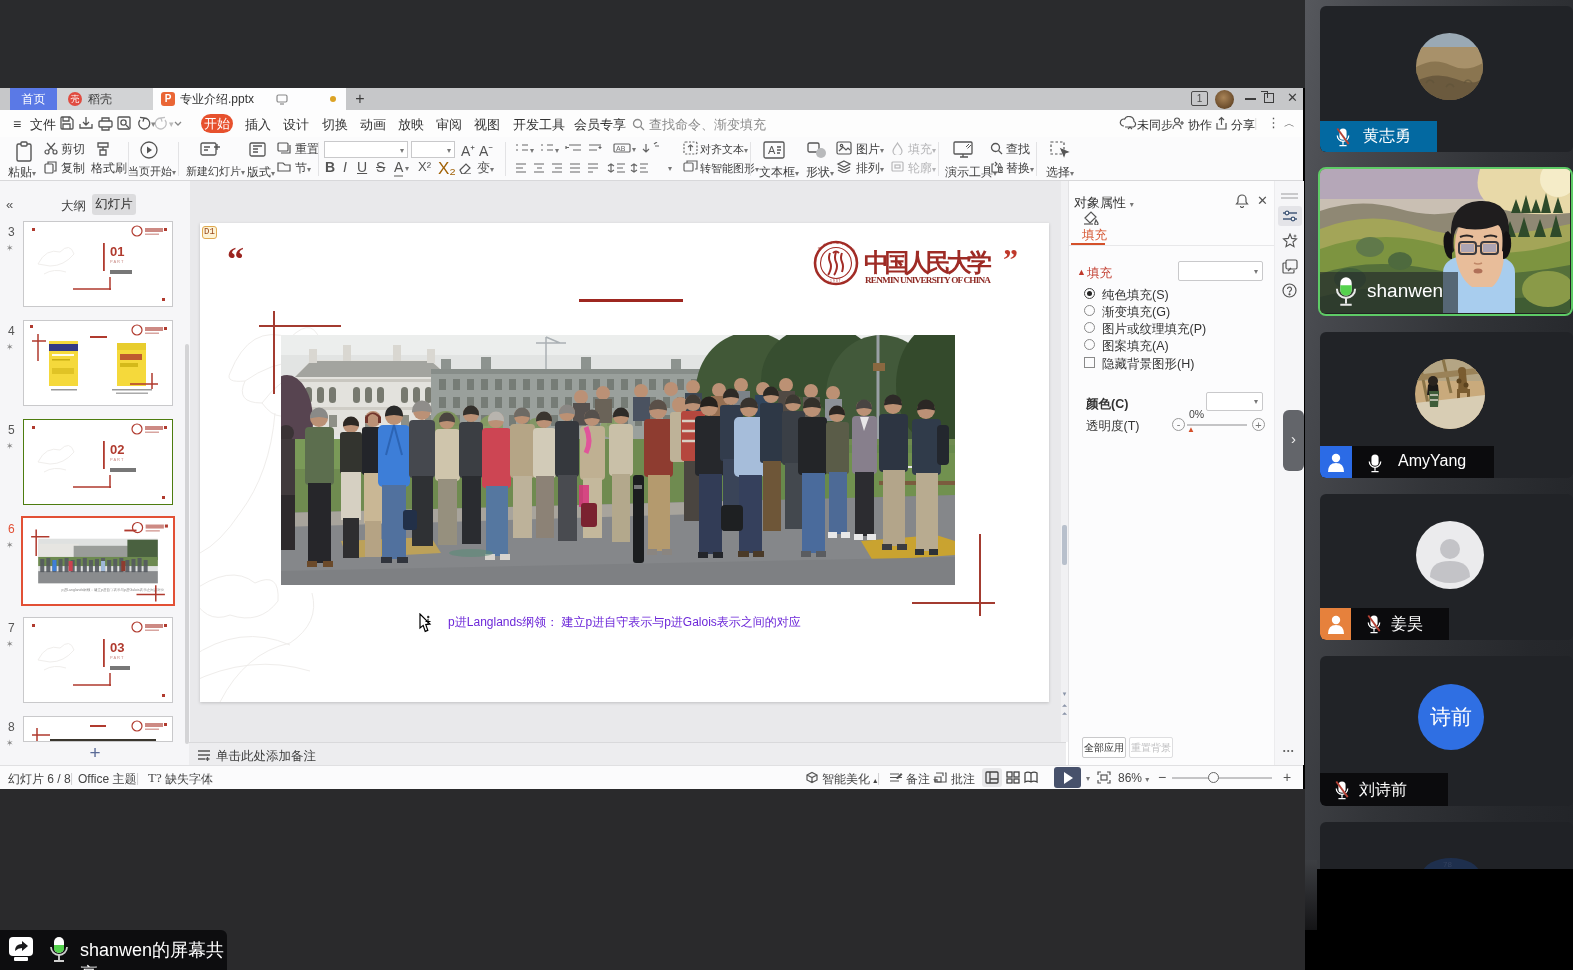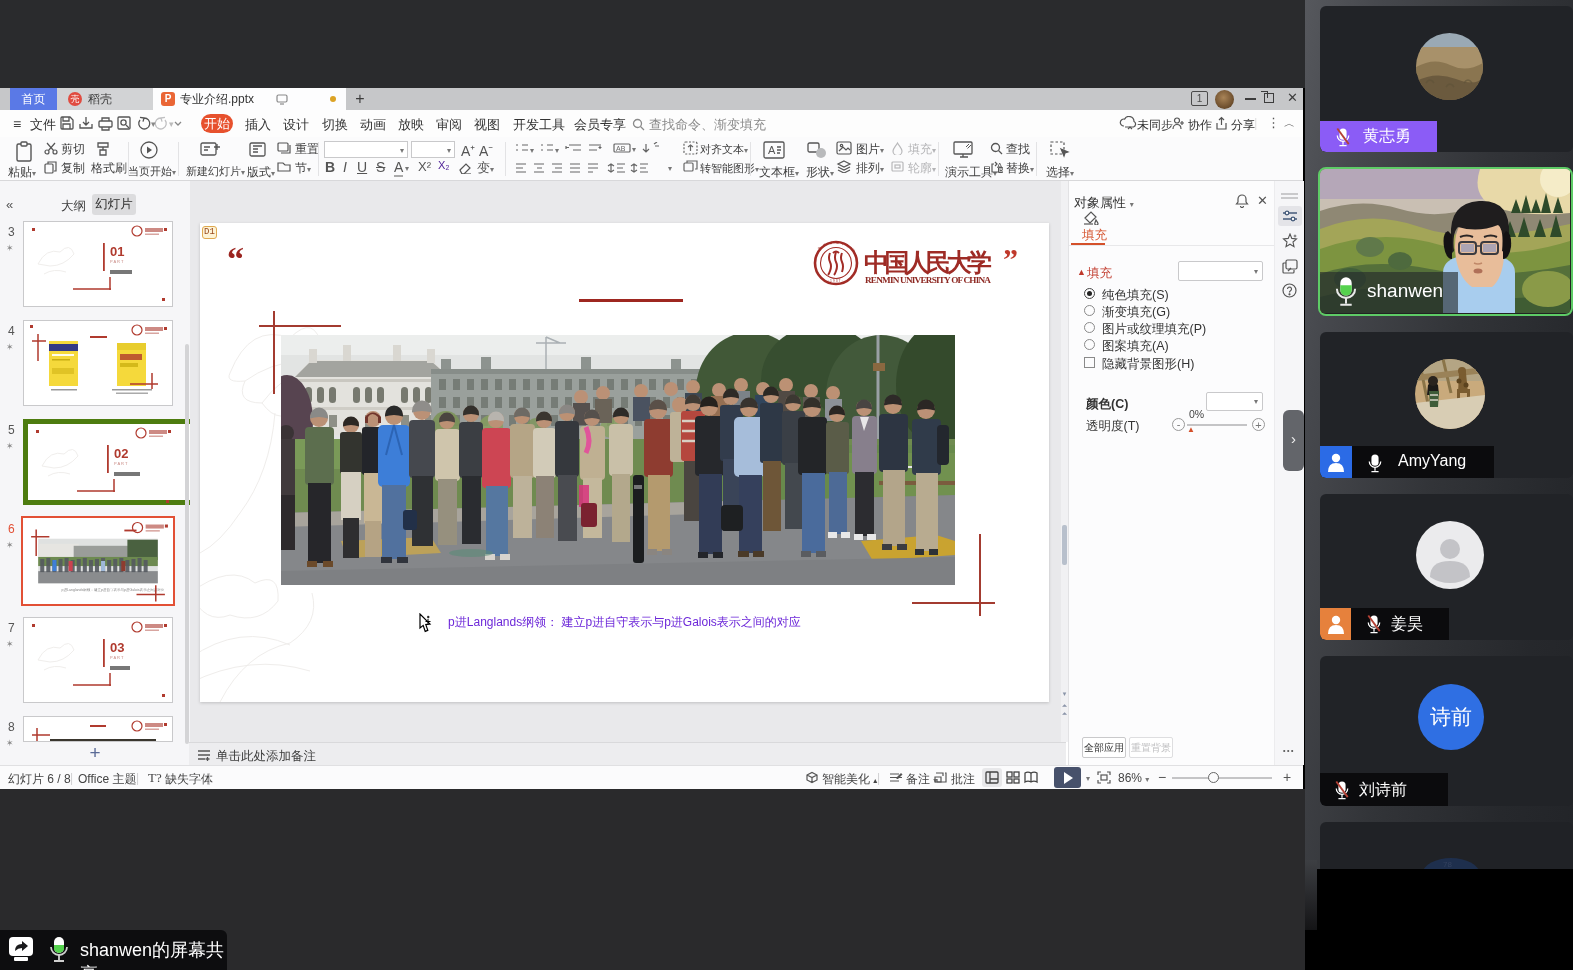--- a/index.html
+++ b/index.html
@@ -973,7 +973,7 @@
           <path d="M10 50 q4 -6 8 0 M30 54 q4 -6 8 0 M48 50 q4 -6 8 0" stroke="#5d5138" stroke-width="1.5" fill="none" opacity="0.6"></path>
         </g>
       </svg>
-      <div class="abs" style="left:0; top:115px; width:117px; height:31px; background:#8b5cf6; border-radius:0 0 0 6px;">
+      <div class="abs" style="left:0; top:115px; width:117px; height:31px; background:#0369a1; border-radius:0 0 0 6px;">
         <svg class="abs" style="left:13px; top:6px;" width="20" height="20" viewBox="0 0 22 28">
             <rect x="6" y="2" width="10" height="16" rx="5" fill="#fff"></rect>
             <path d="M3 12 a8 8 0 0 0 16 0" fill="none" stroke="#fff" stroke-width="1.8"></path>

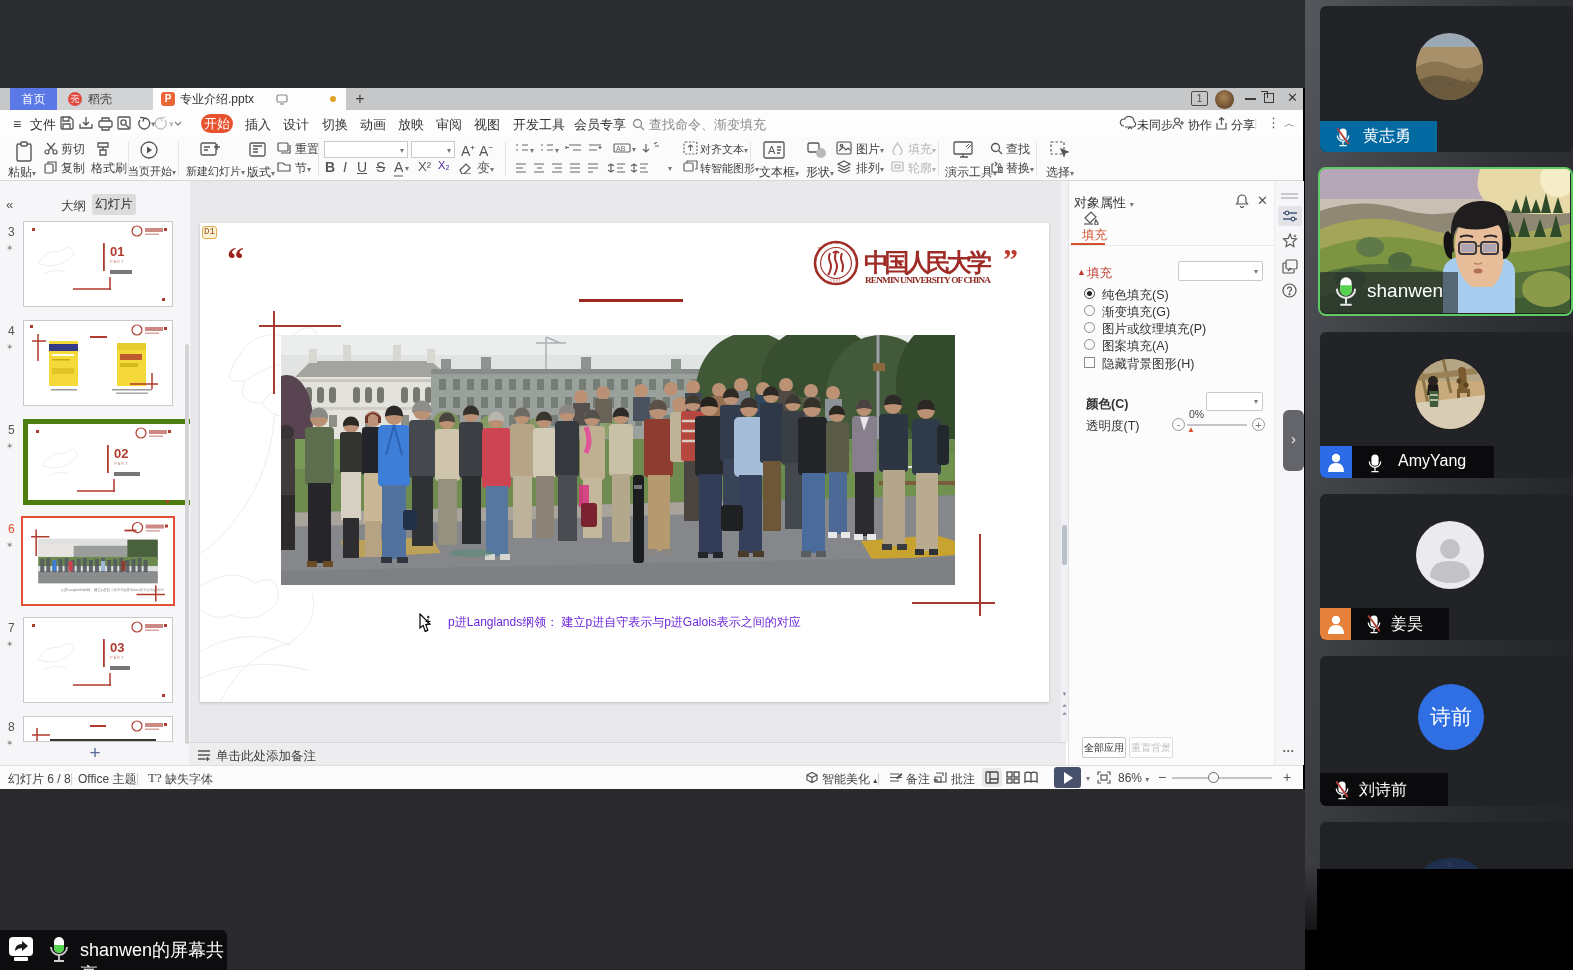--- a/index.html
+++ b/index.html
@@ -162,7 +162,7 @@
     <span class="abs" style="left:394px; top:22px; font-size:14px; color:#555; border-bottom:2px solid #aaa;">A</span>
       <span class="abs" style="left:405px; top:27px; font-size:8px; color:#777;">▾</span>
     <span class="abs" style="left:418px; top:22px; font-size:13px; color:#555;">X²</span>
-    <span class="abs" style="left:438px; top:22px; font-size:11px; color:#4c1d95;">X₂</span>
+    <span class="abs" style="left:438px; top:22px; font-size:17px; color:#a16207;">X₂</span>
     <svg class="abs" style="left:458px; top:25px;" width="14" height="12" viewBox="0 0 14 12" fill="none" stroke="#555" stroke-width="1.2">
         <path d="M2 8l6-6 4 4-6 6H4z"></path>
         <path d="M4 12h9"></path>

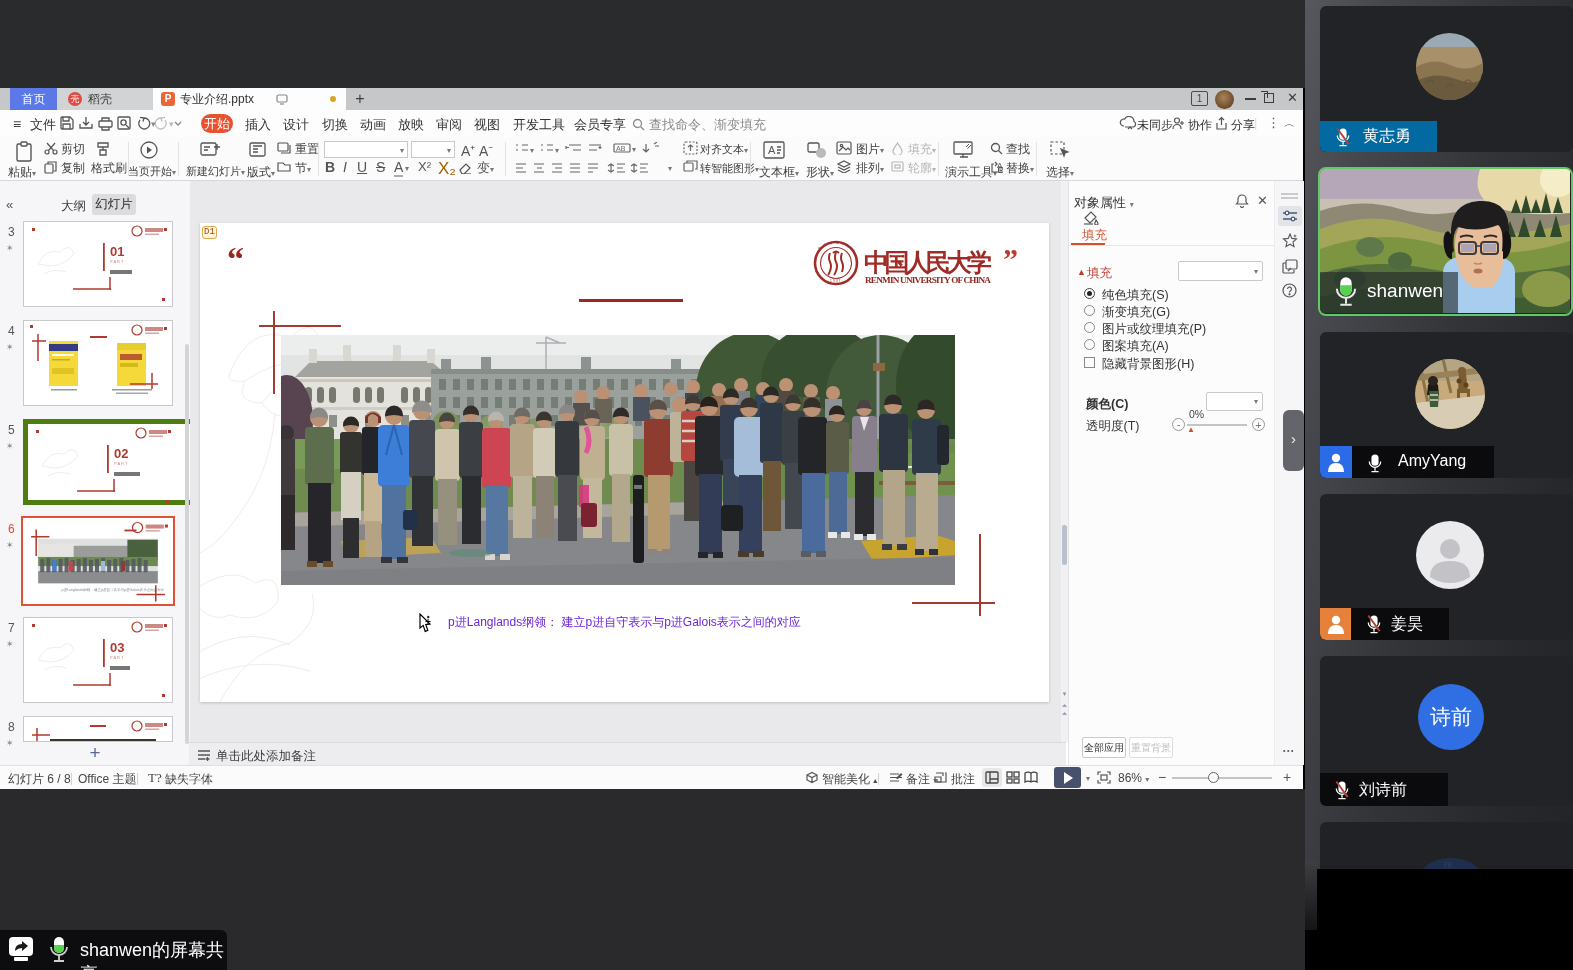--- a/index.html
+++ b/index.html
@@ -322,7 +322,7 @@
       </svg>
     </div>
 
-    <div class="abs" style="left:23px; top:238px; width:176px; height:86px; background:#fff; border:5px solid #4d7c0f;">
+    <div class="abs" style="left:23px; top:238px; width:150px; height:86px; background:#fff; border:1px solid #4d7c0f;">
       <svg width="148" height="84" viewBox="0 0 148 84">
         <path d="M14 42 Q22 26 36 30 Q46 20 50 32 Q40 44 26 44 Z M20 52 Q30 46 42 50" fill="none" stroke="#f0eeec" stroke-width="1"></path>
         <rect x="8" y="6" width="3" height="3" fill="#b03a2e"></rect>

